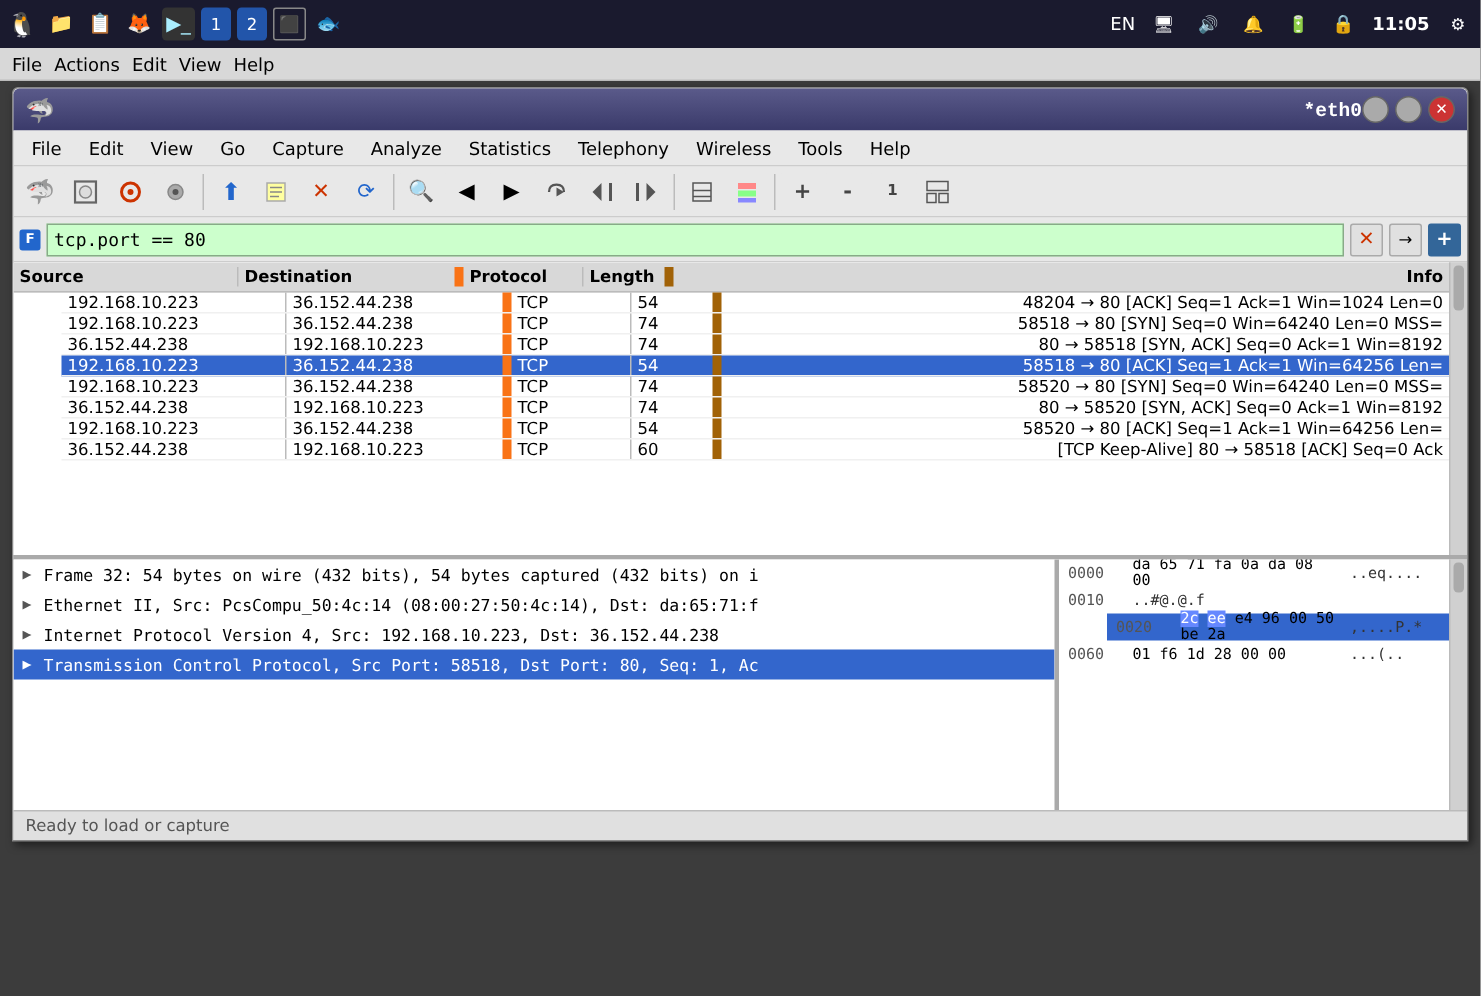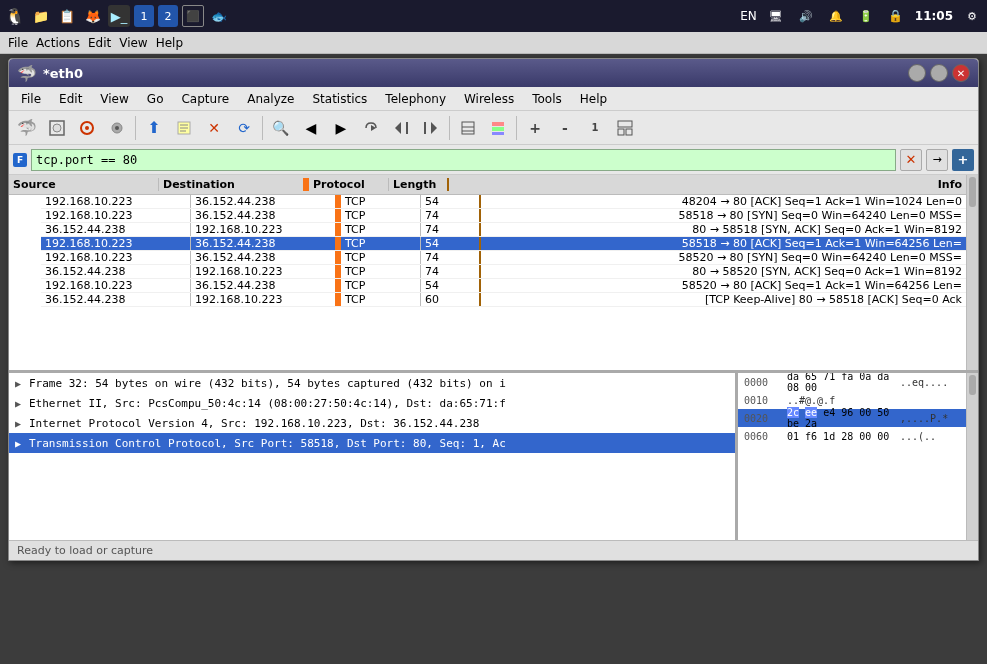--- a/index.html
+++ b/index.html
@@ -59,9 +59,10 @@
     }
     .window-title {
       flex: 1;
-      text-align: left;
+      text-align: right;
       font-size: 13px;
       font-weight: bold;
+      font-family: Liberation Mono, monospace;
     }
     .window-controls {
       display: flex; gap: 4px;

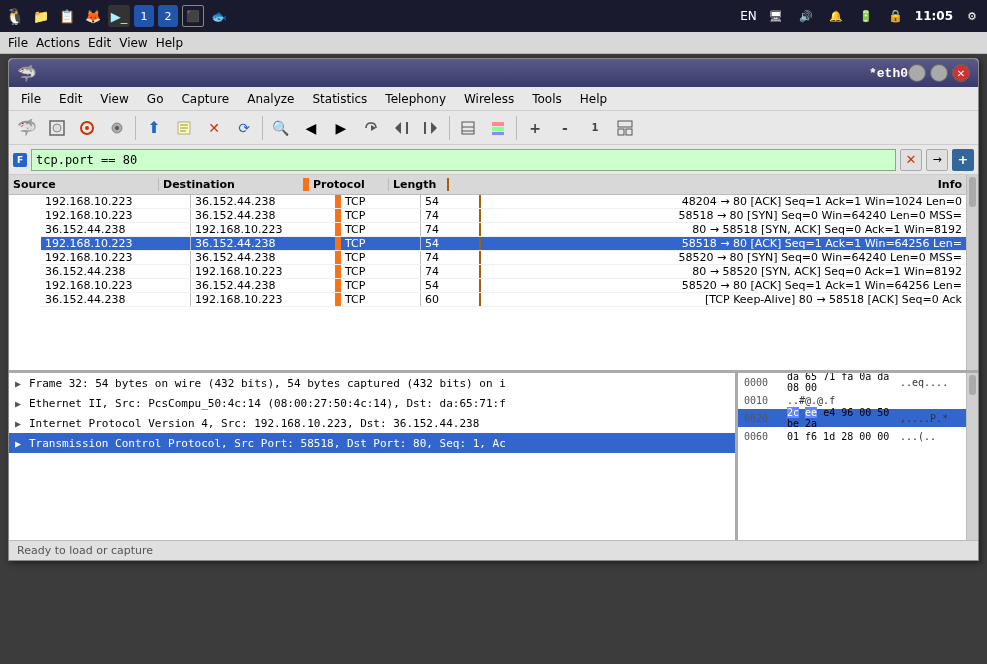--- a/index.html
+++ b/index.html
@@ -185,7 +185,7 @@
     .col-src { width: 150px; padding: 0 4px; border-right: 1px solid #bbb; }
     .col-dst { width: 150px; padding: 0 4px; border-right: 6px solid #f97316; }
     .col-proto { width: 80px; padding: 0 4px; border-right: 1px solid #bbb; }
-    .col-len { width: 60px; padding: 0 4px; border-right: 2px solid #a16207; }
+    .col-len { width: 60px; padding: 0 4px; border-right: 6px solid #a16207; }
     .col-info { flex: 1; padding: 0 4px; text-align: right; }
 
     .packet-row {

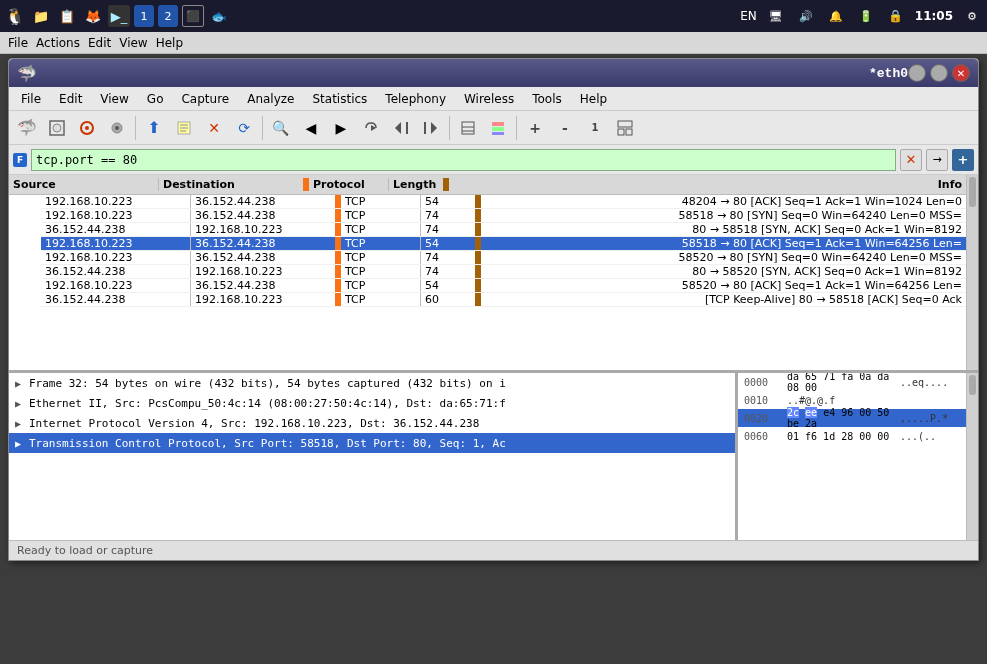--- a/index.html
+++ b/index.html
@@ -219,7 +219,7 @@
       font-family: monospace;
     }
     .detail-hex {
-      width: 228px;
+      width: 260px;
       background: #fff;
       overflow: hidden;
       font-size: 11px;

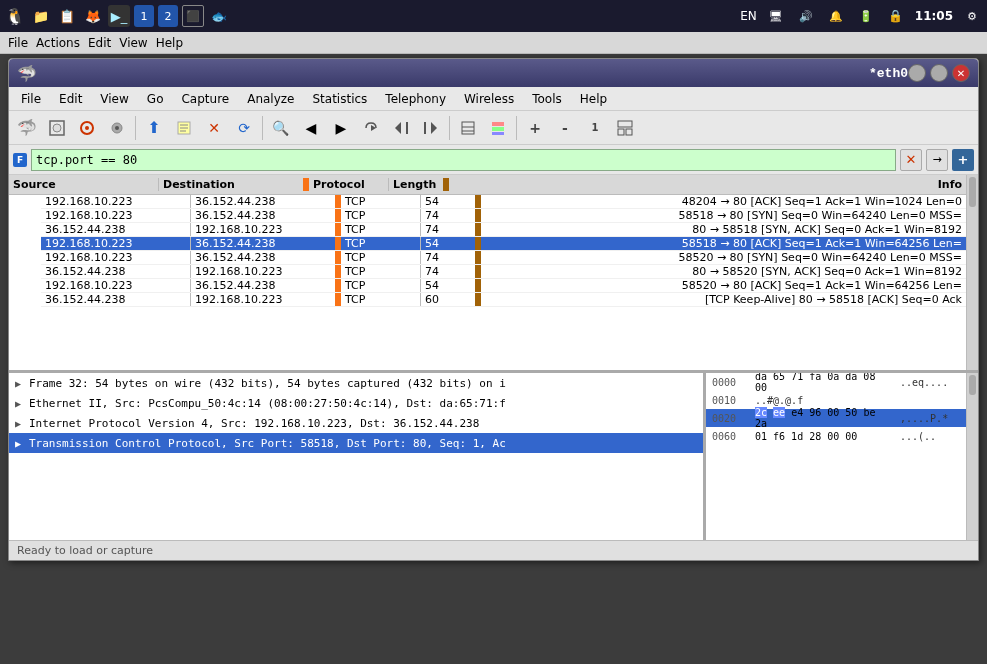--- a/index.html
+++ b/index.html
@@ -245,7 +245,7 @@
       height: 18px;
       align-items: center;
     }
-    .hex-row.selected { background: #3366cc; color: #fff; }
+    .hex-row.selected { background: #3366cc; color: #fff; margin-left: 32px; }
     .hex-offset { color: #555; min-width: 35px; font-size: 10px; }
     .hex-bytes { color: #000; flex: 1; font-size: 10px; }
     .hex-bytes span.hl { background: #6688ff; color: #fff; }

